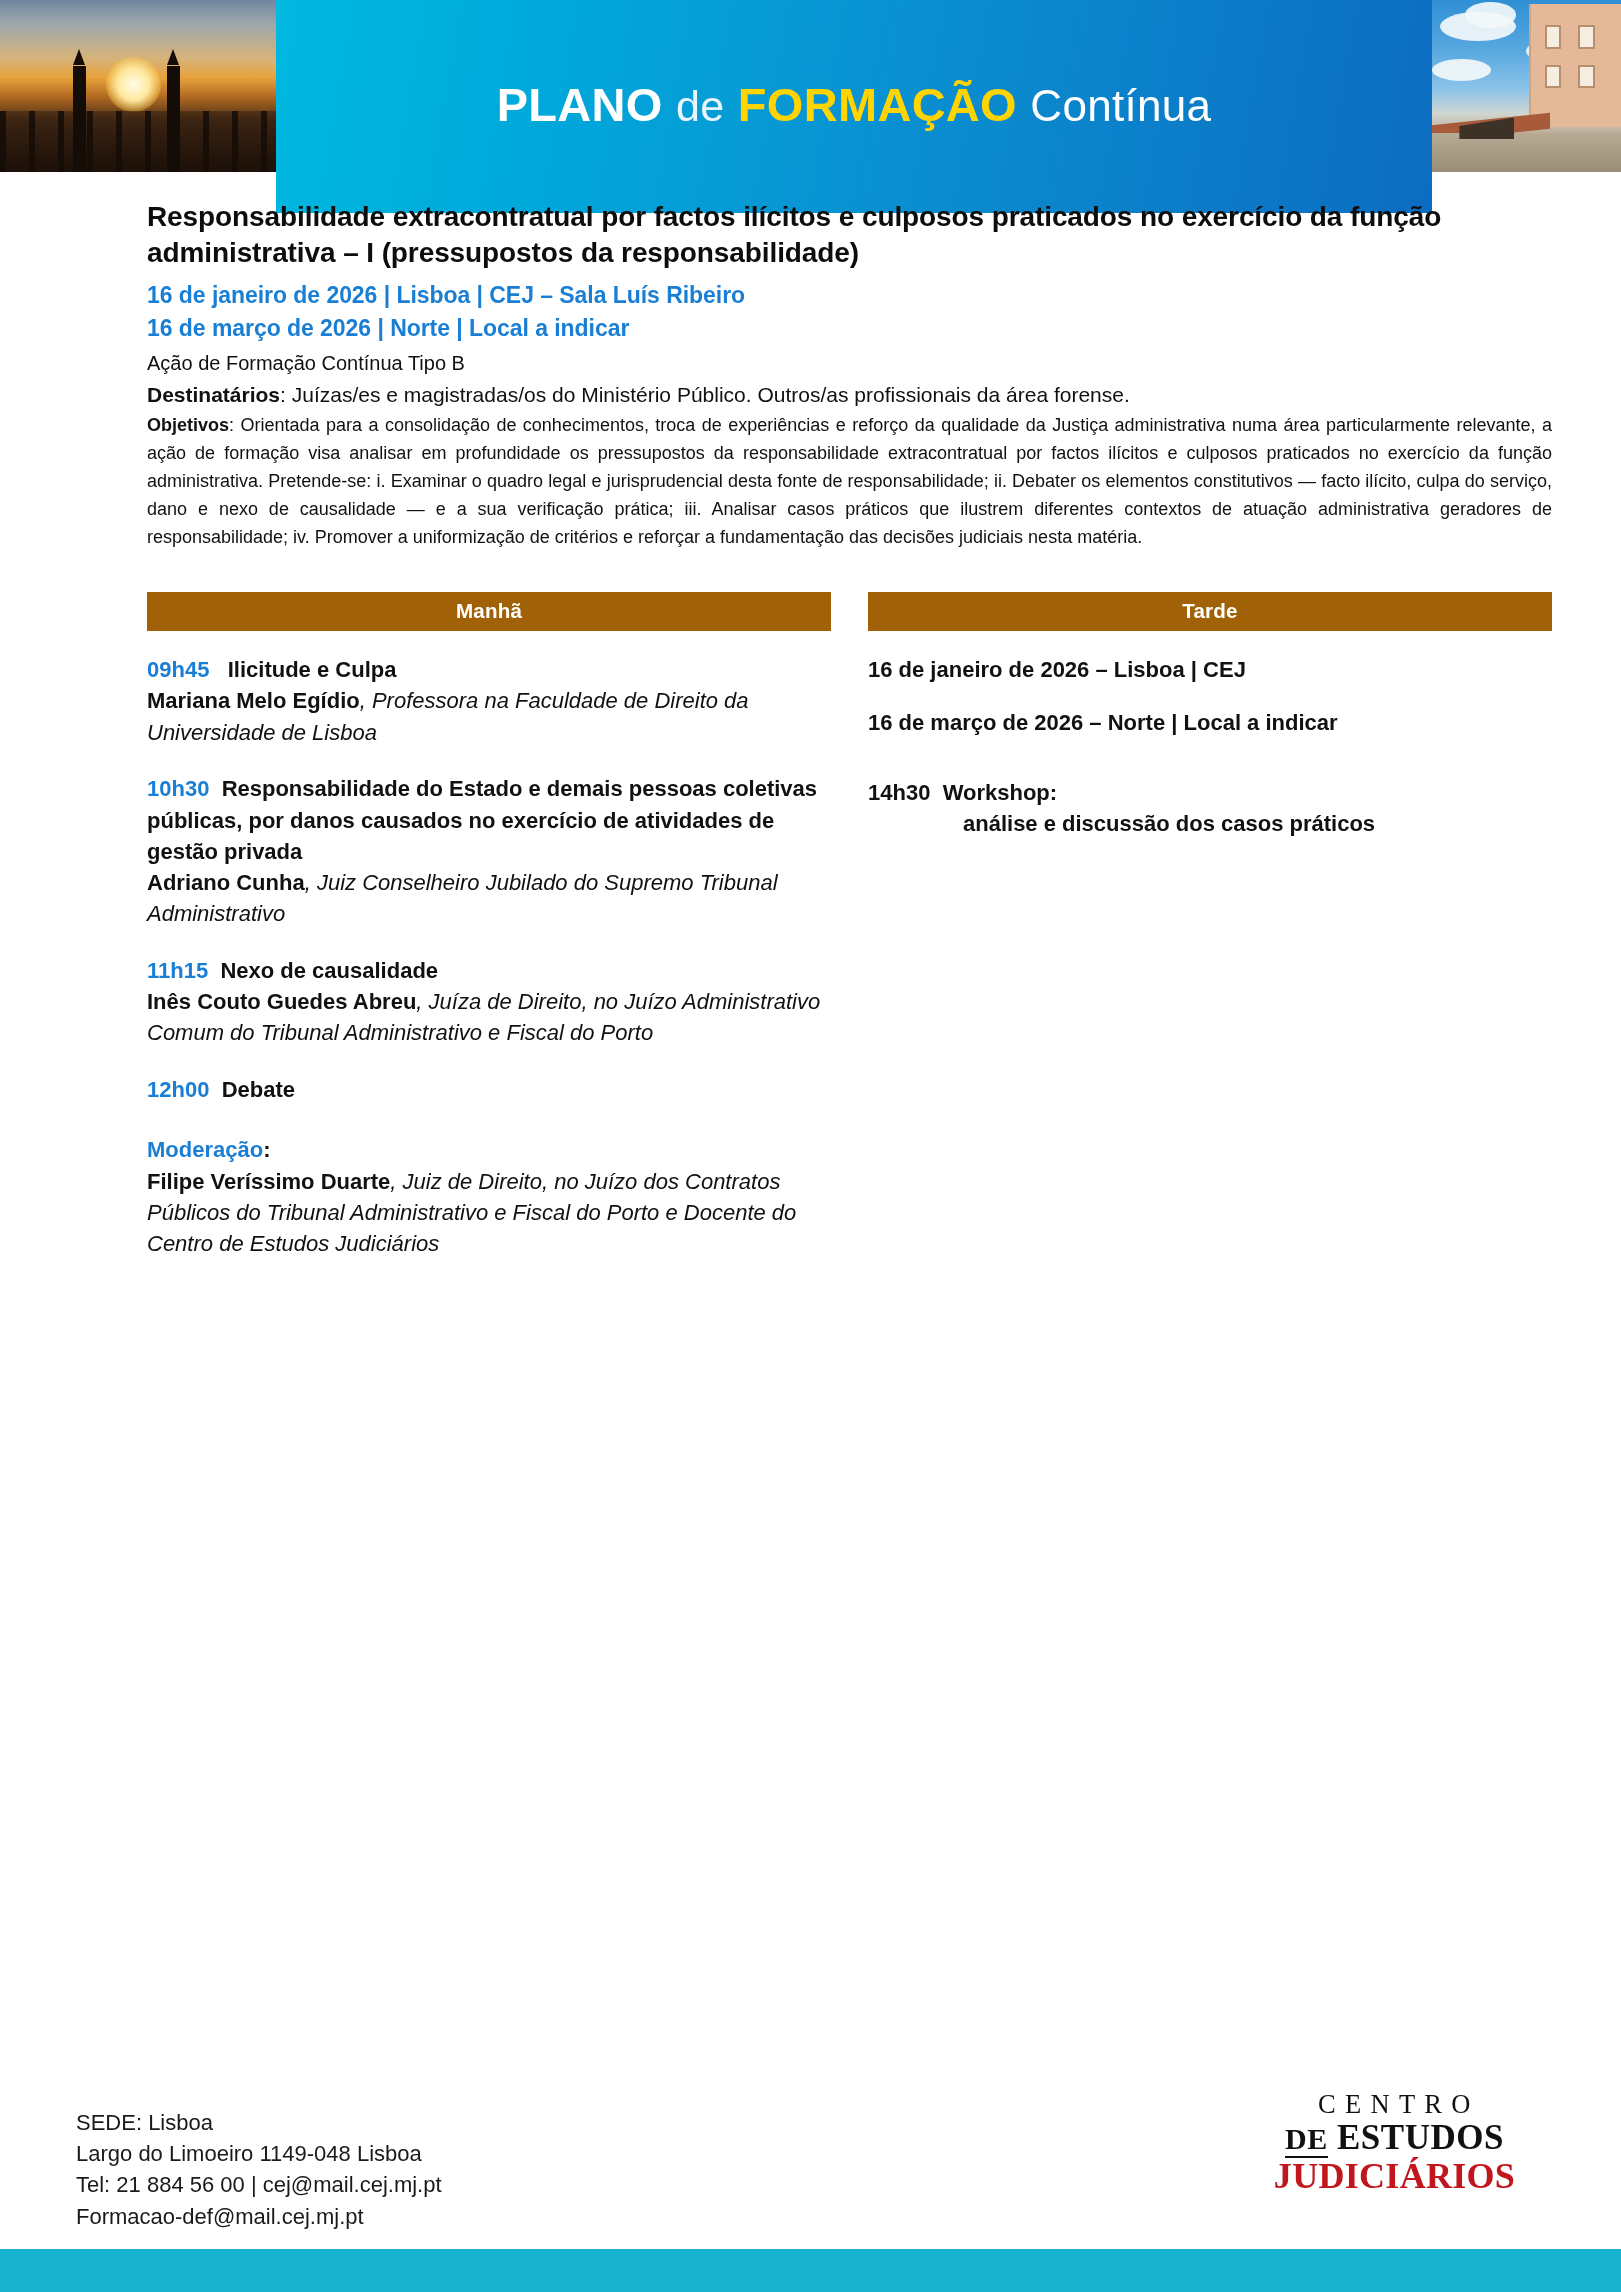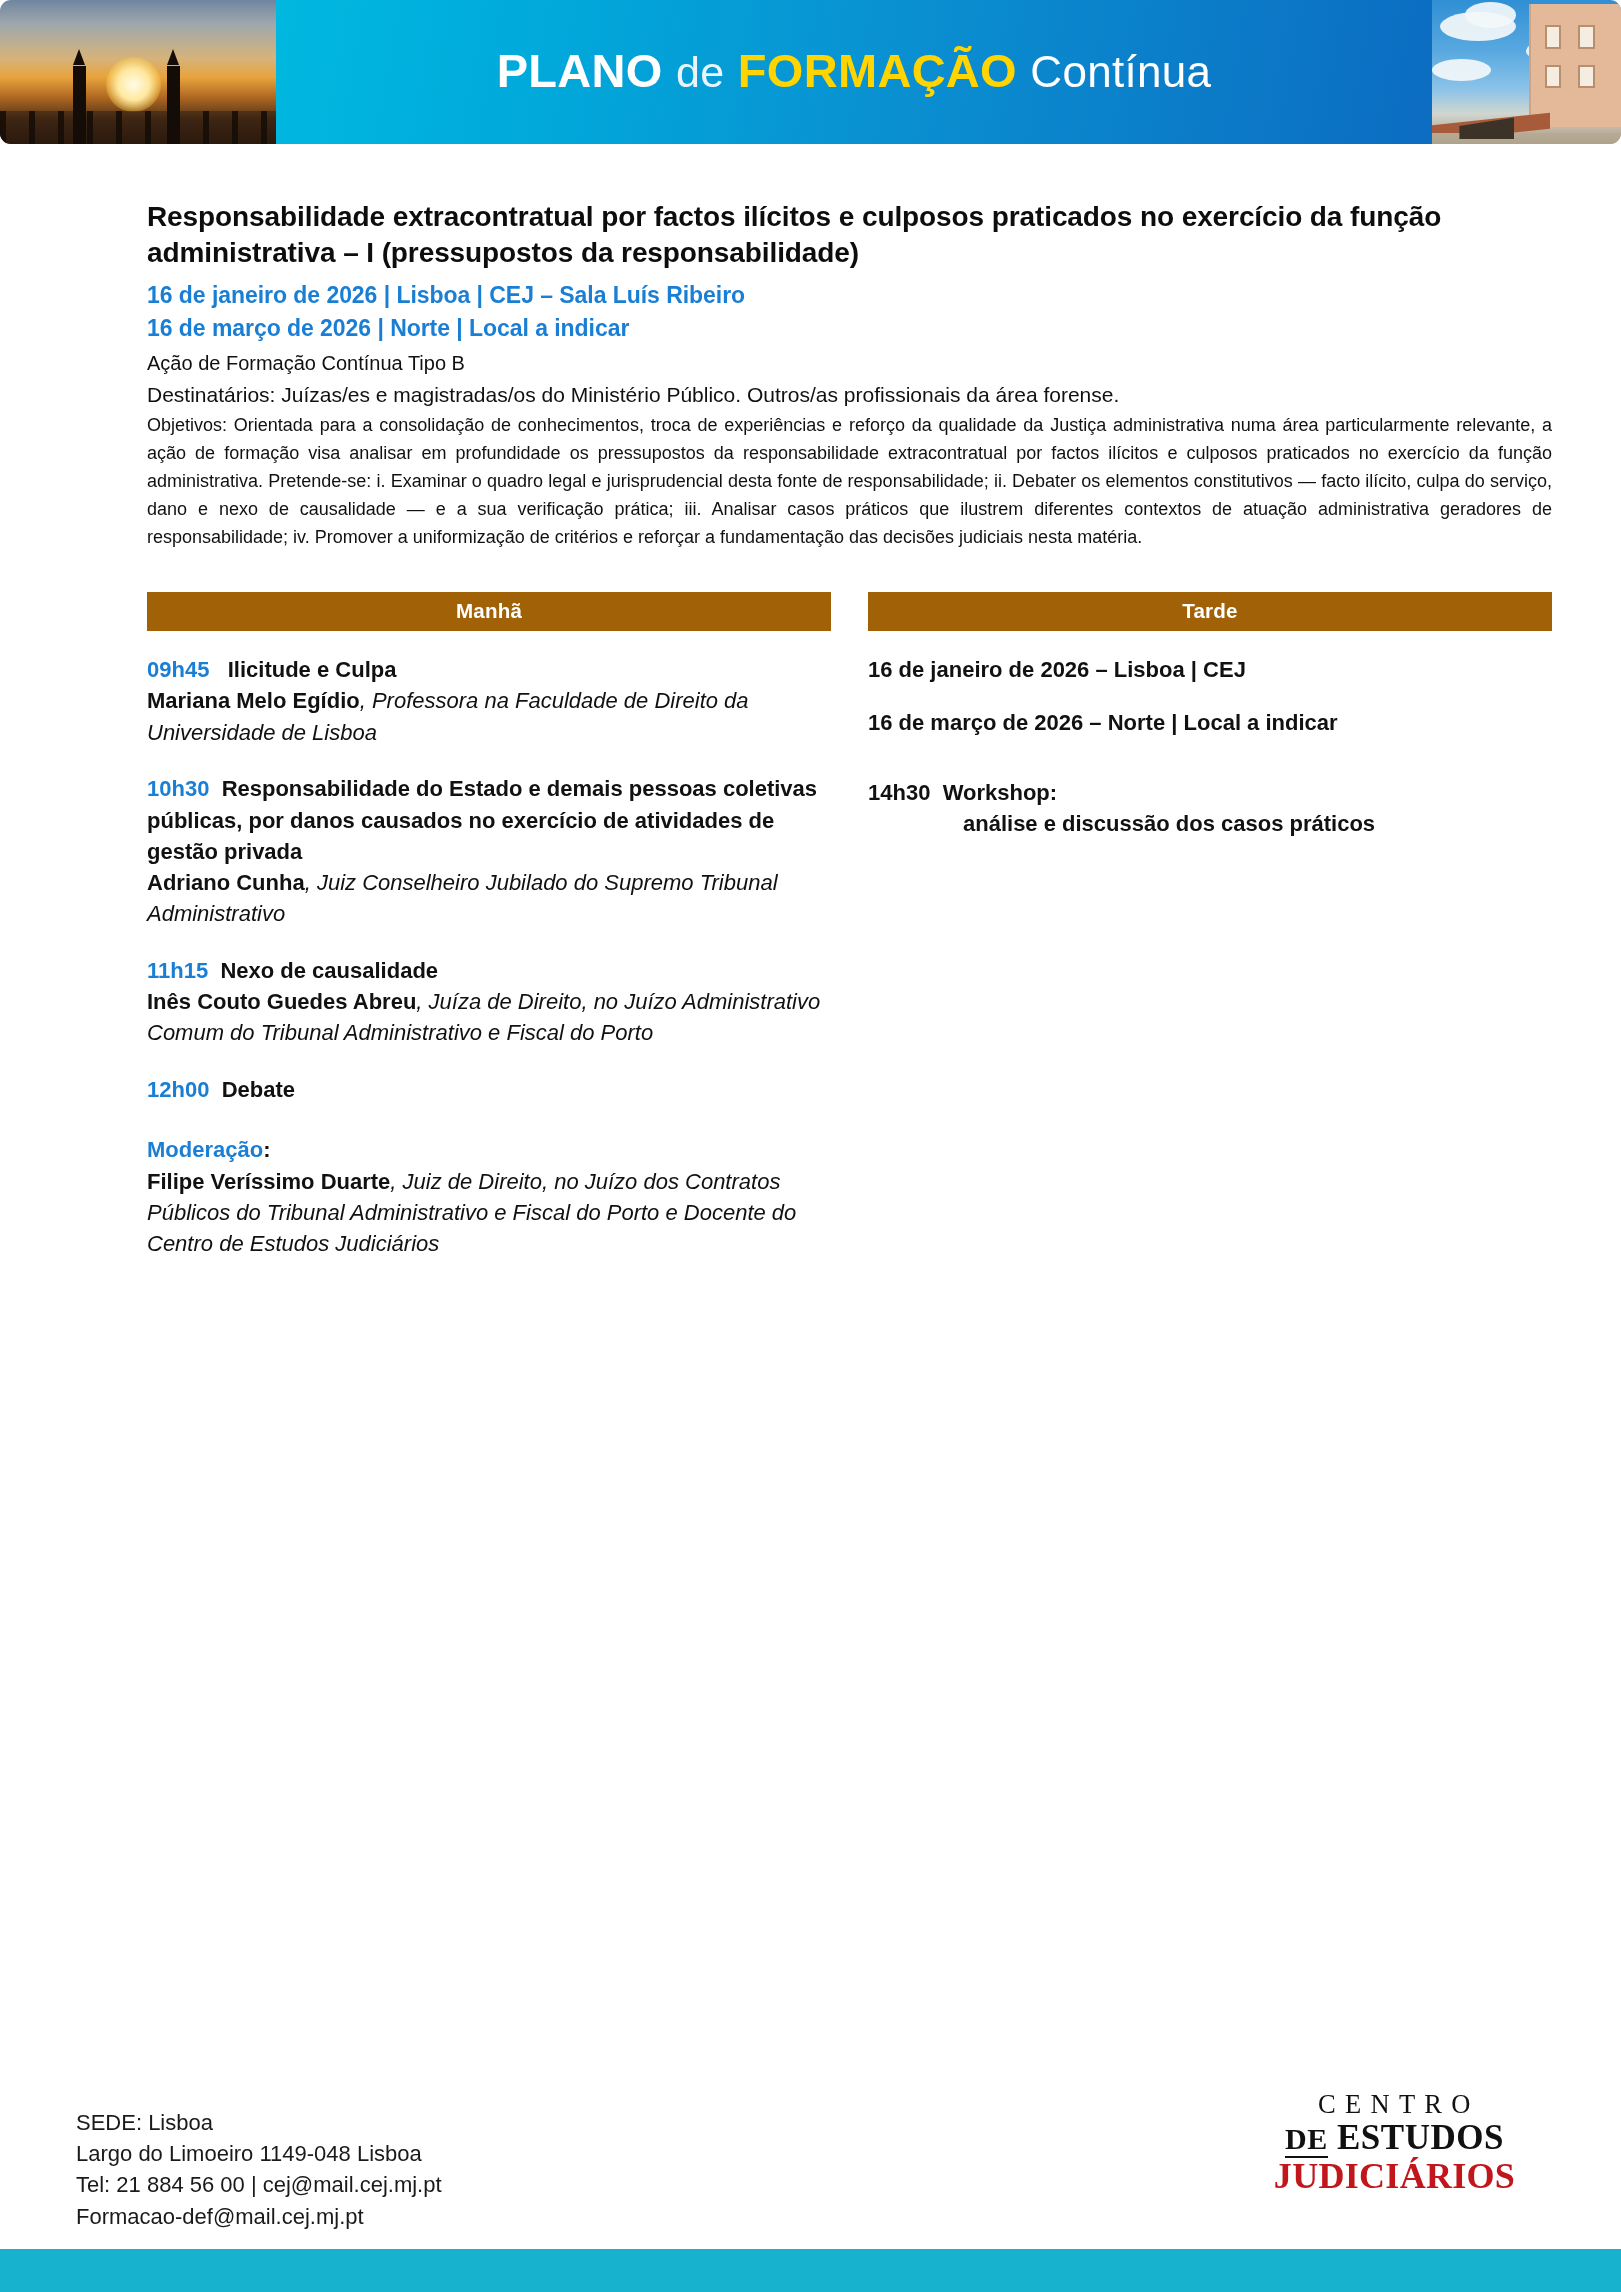--- a/index.html
+++ b/index.html
@@ -20,10 +20,9 @@
   .banner {
     position: relative;
     width: 1621px;
-    height: 144px;
+    height: 213px;
     display: flex;
     overflow: hidden;
-    border-radius: 11px;
   }
   .banner-img-left {
     width: 276px;

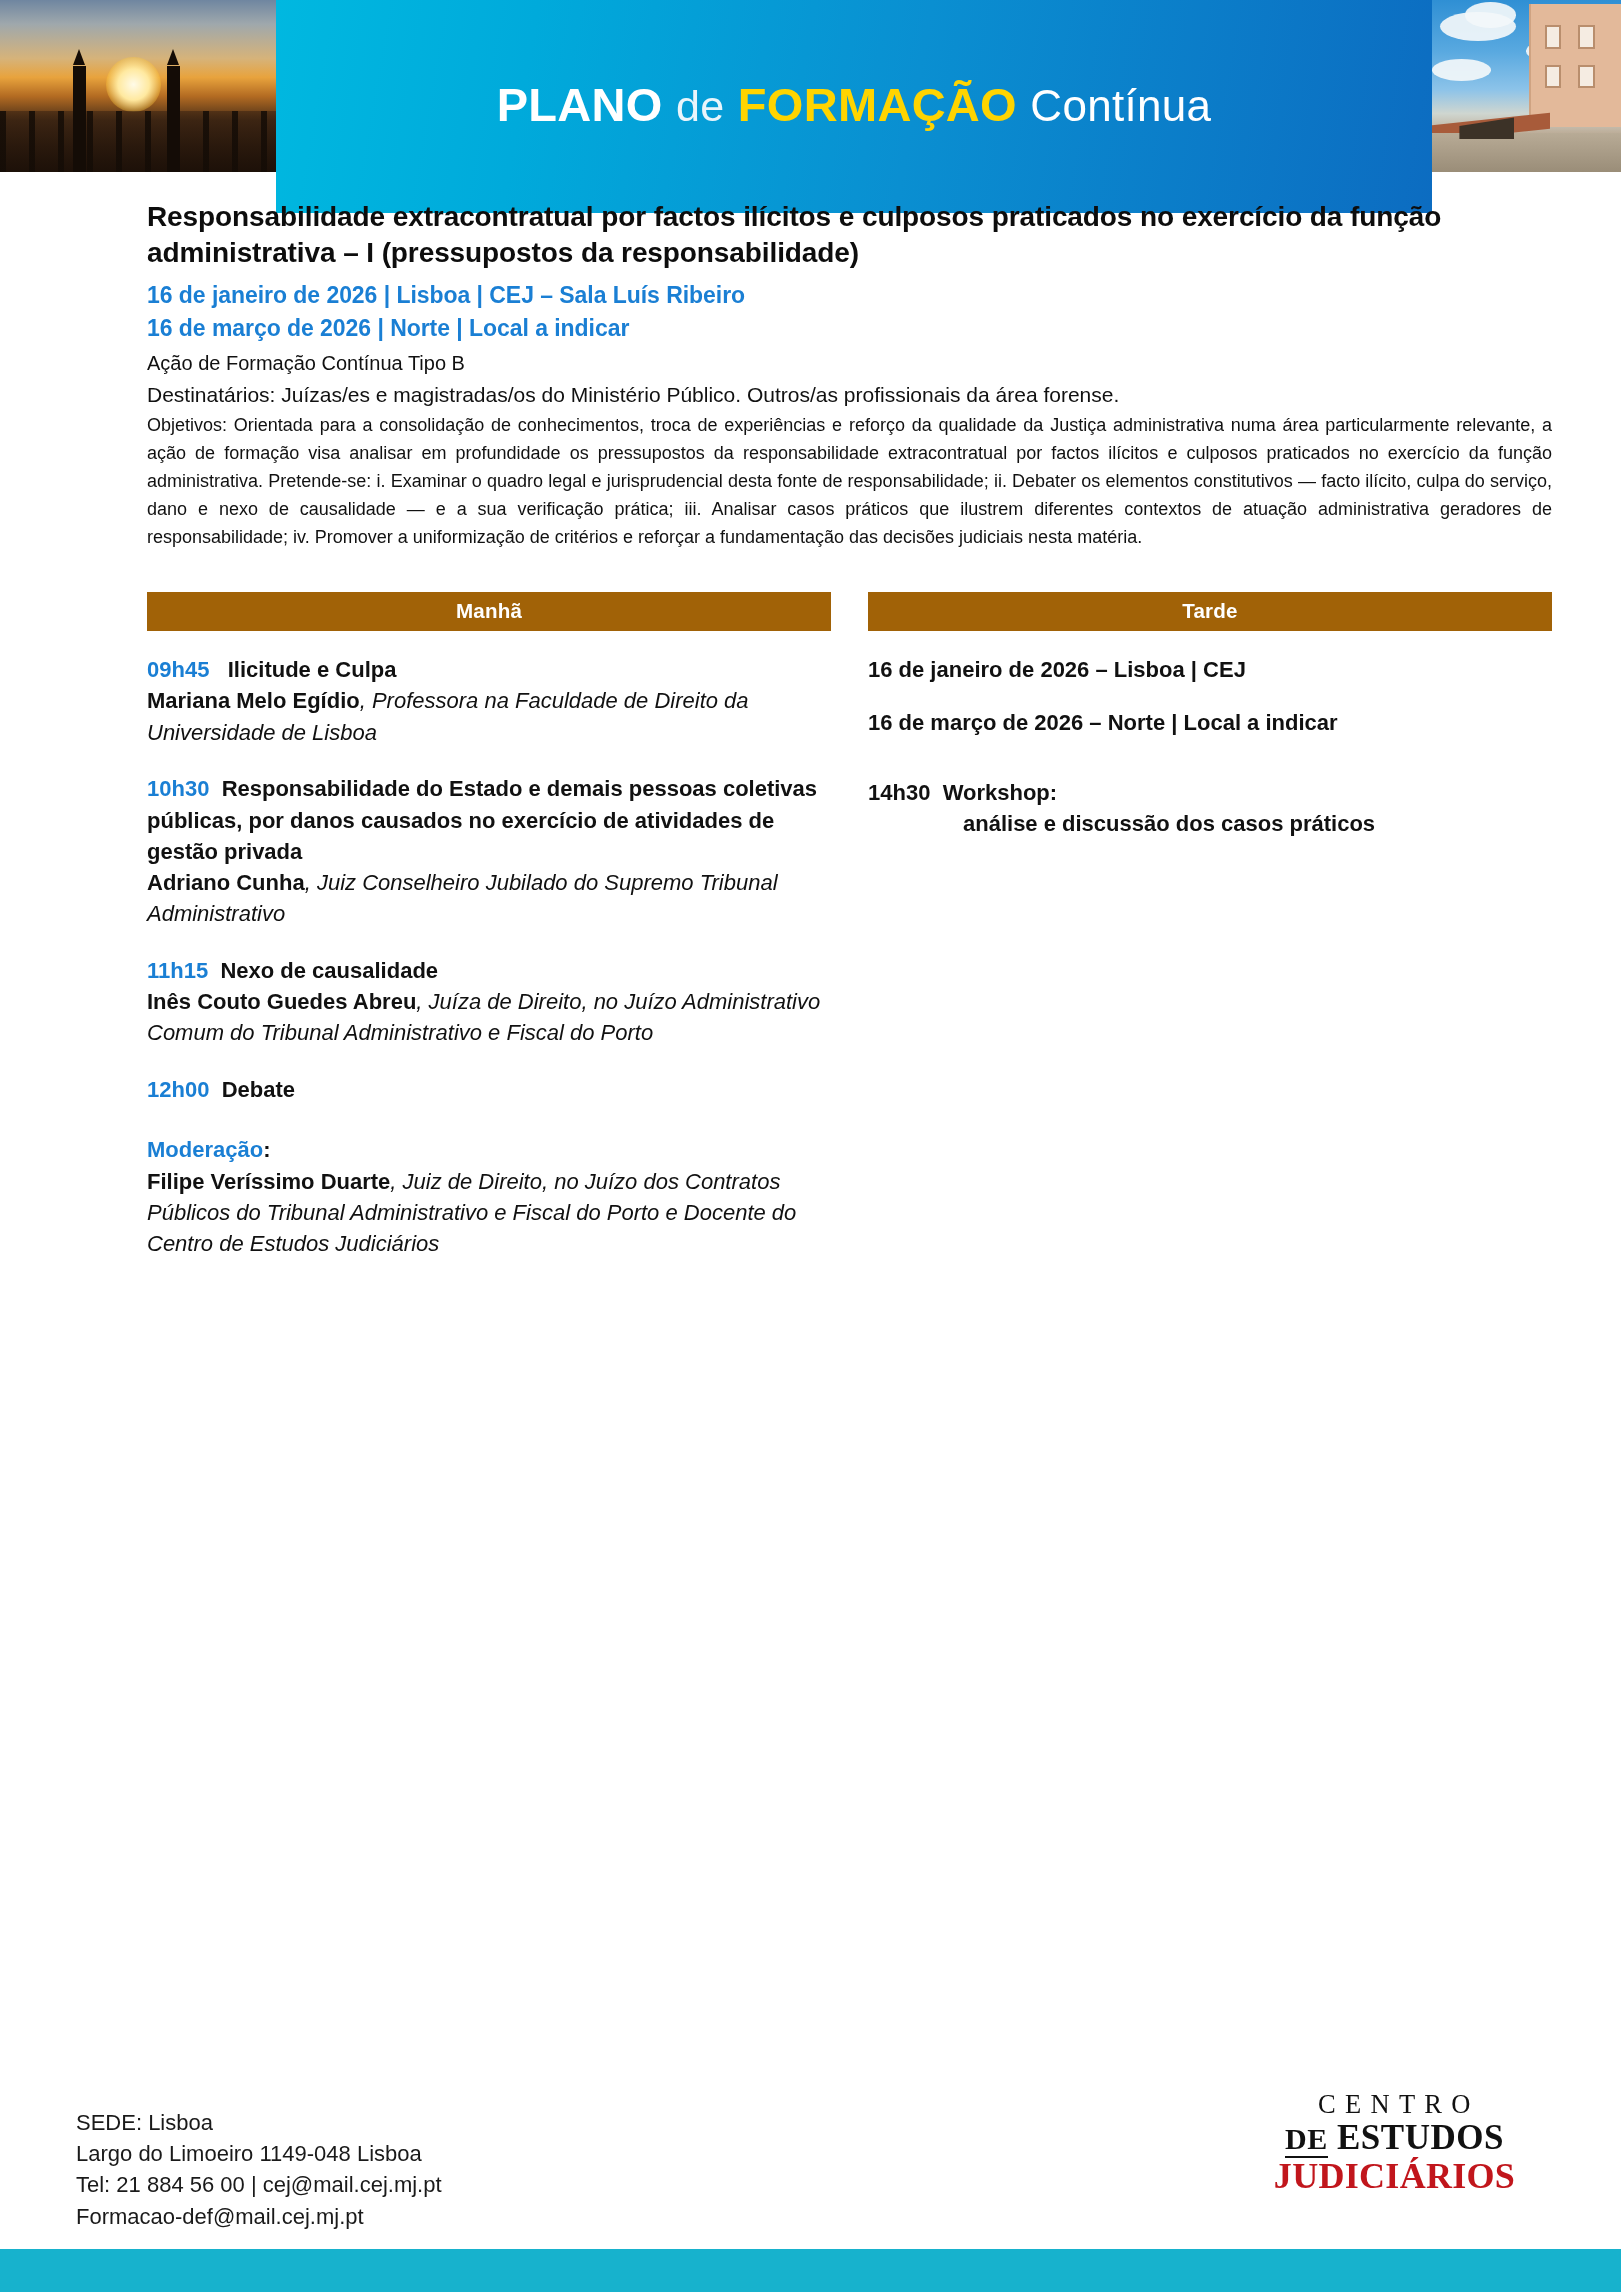--- a/index.html
+++ b/index.html
@@ -176,7 +176,7 @@
     margin-top: 2px;
     color: #111;
   }
-  .destinatarios b, .objetivos b { font-weight: normal; }
+  .destinatarios b, .objetivos b { font-weight: bold; }
   .objetivos {
     font-size: 18px;
     line-height: 1.55;

